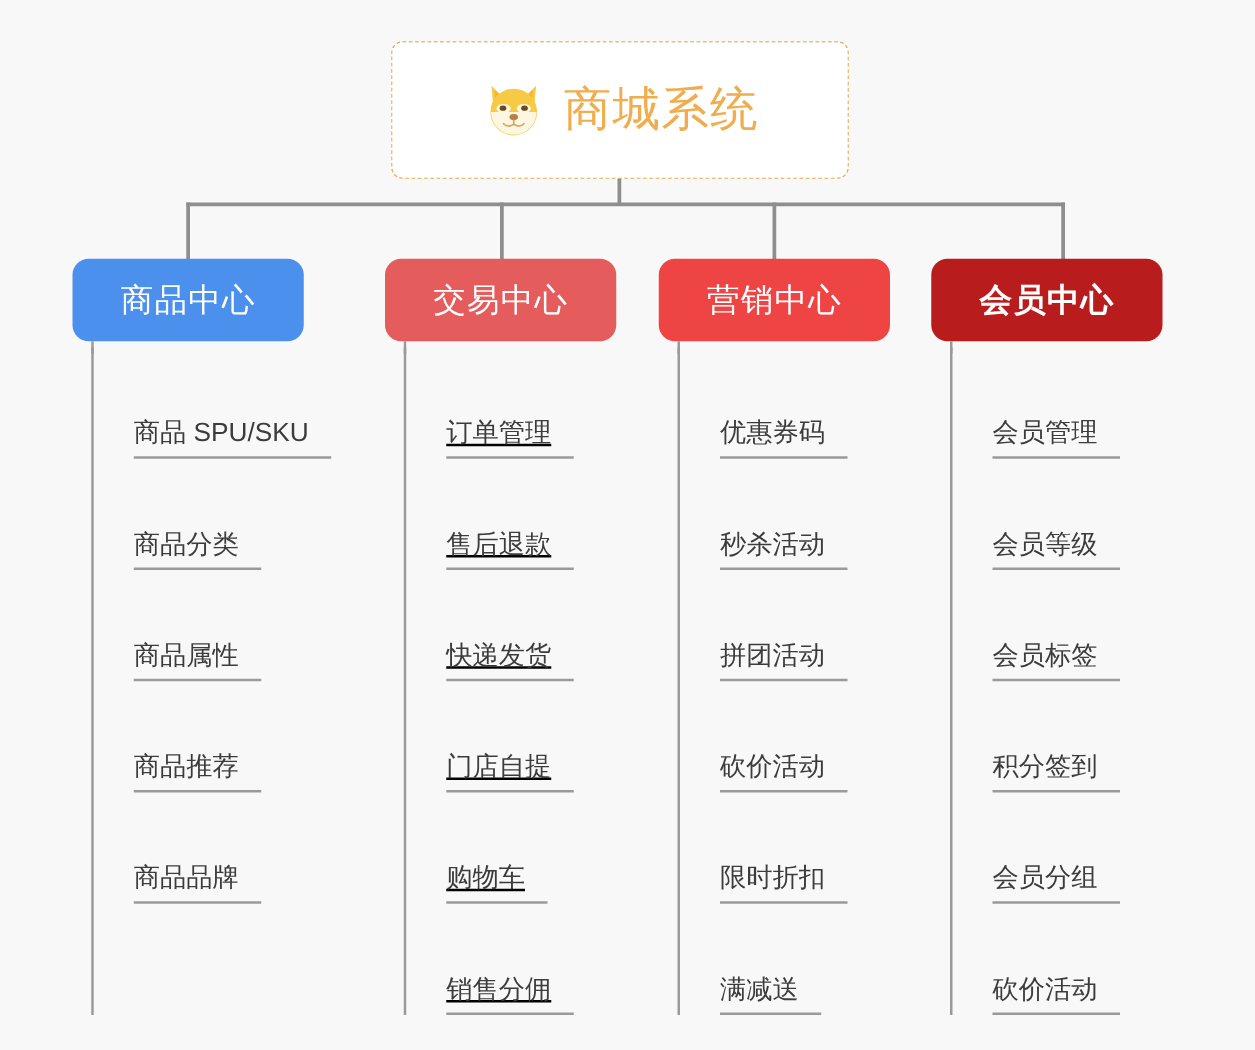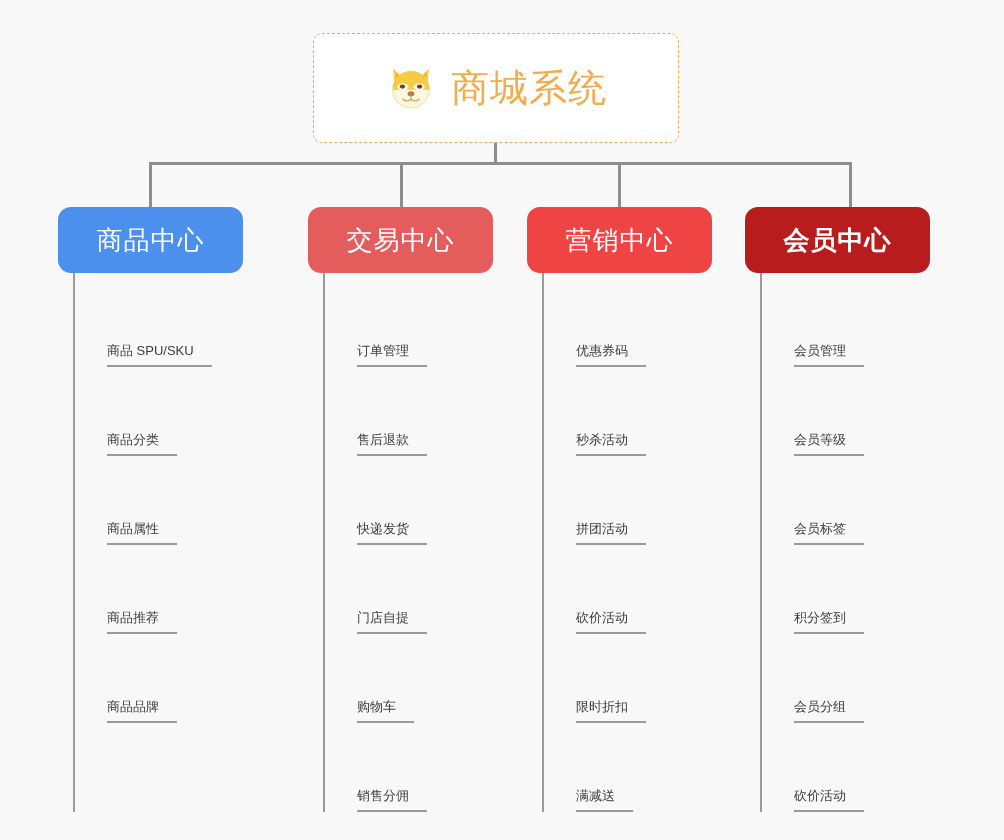--- a/index.html
+++ b/index.html
@@ -100,7 +100,7 @@
   }
 
   .item-label {
-    font-size: 13px;
+    font-size: 21px;
     color: #3c3c3c;
     line-height: 1.1;
     padding-bottom: 7px;

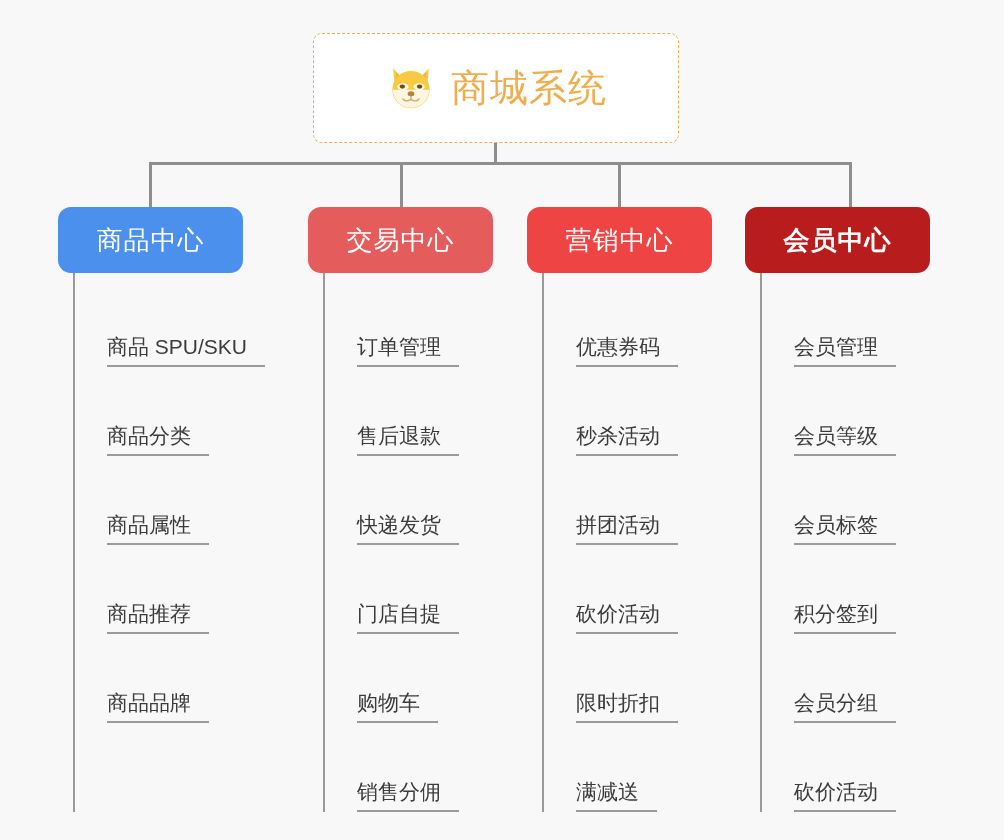--- a/index.html
+++ b/index.html
@@ -183,7 +183,7 @@
       </div>
   </div>
 
-  <div class="branch" style="left:323px;">
+  <div class="branch" style="left:323px;text-decoration:underline;">
     <div class="branch-spine" style="height:534px;"></div>
     <div class="item">
         <span class="item-label">订单管理</span>

